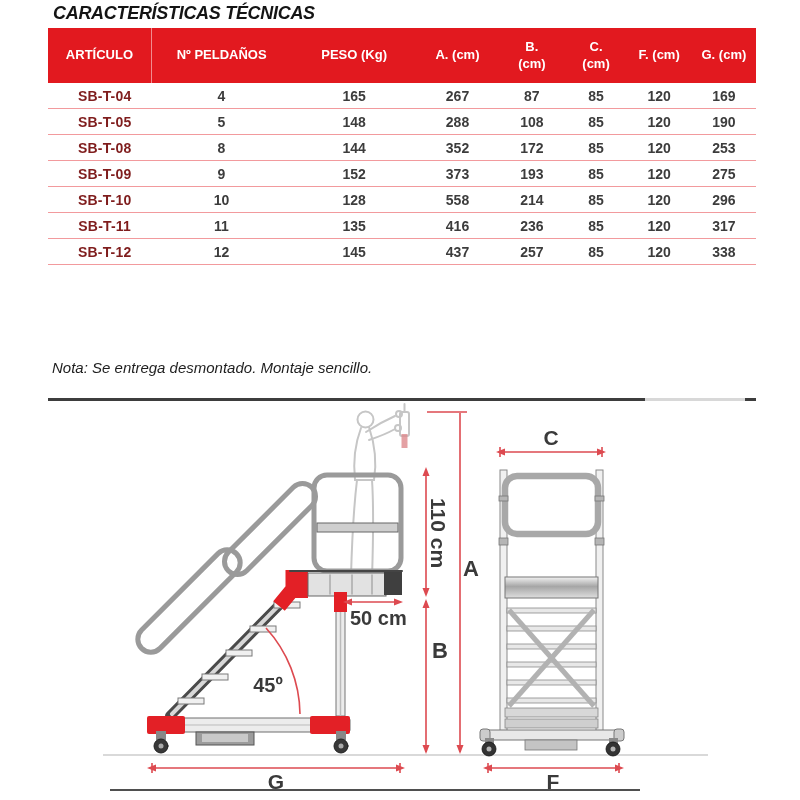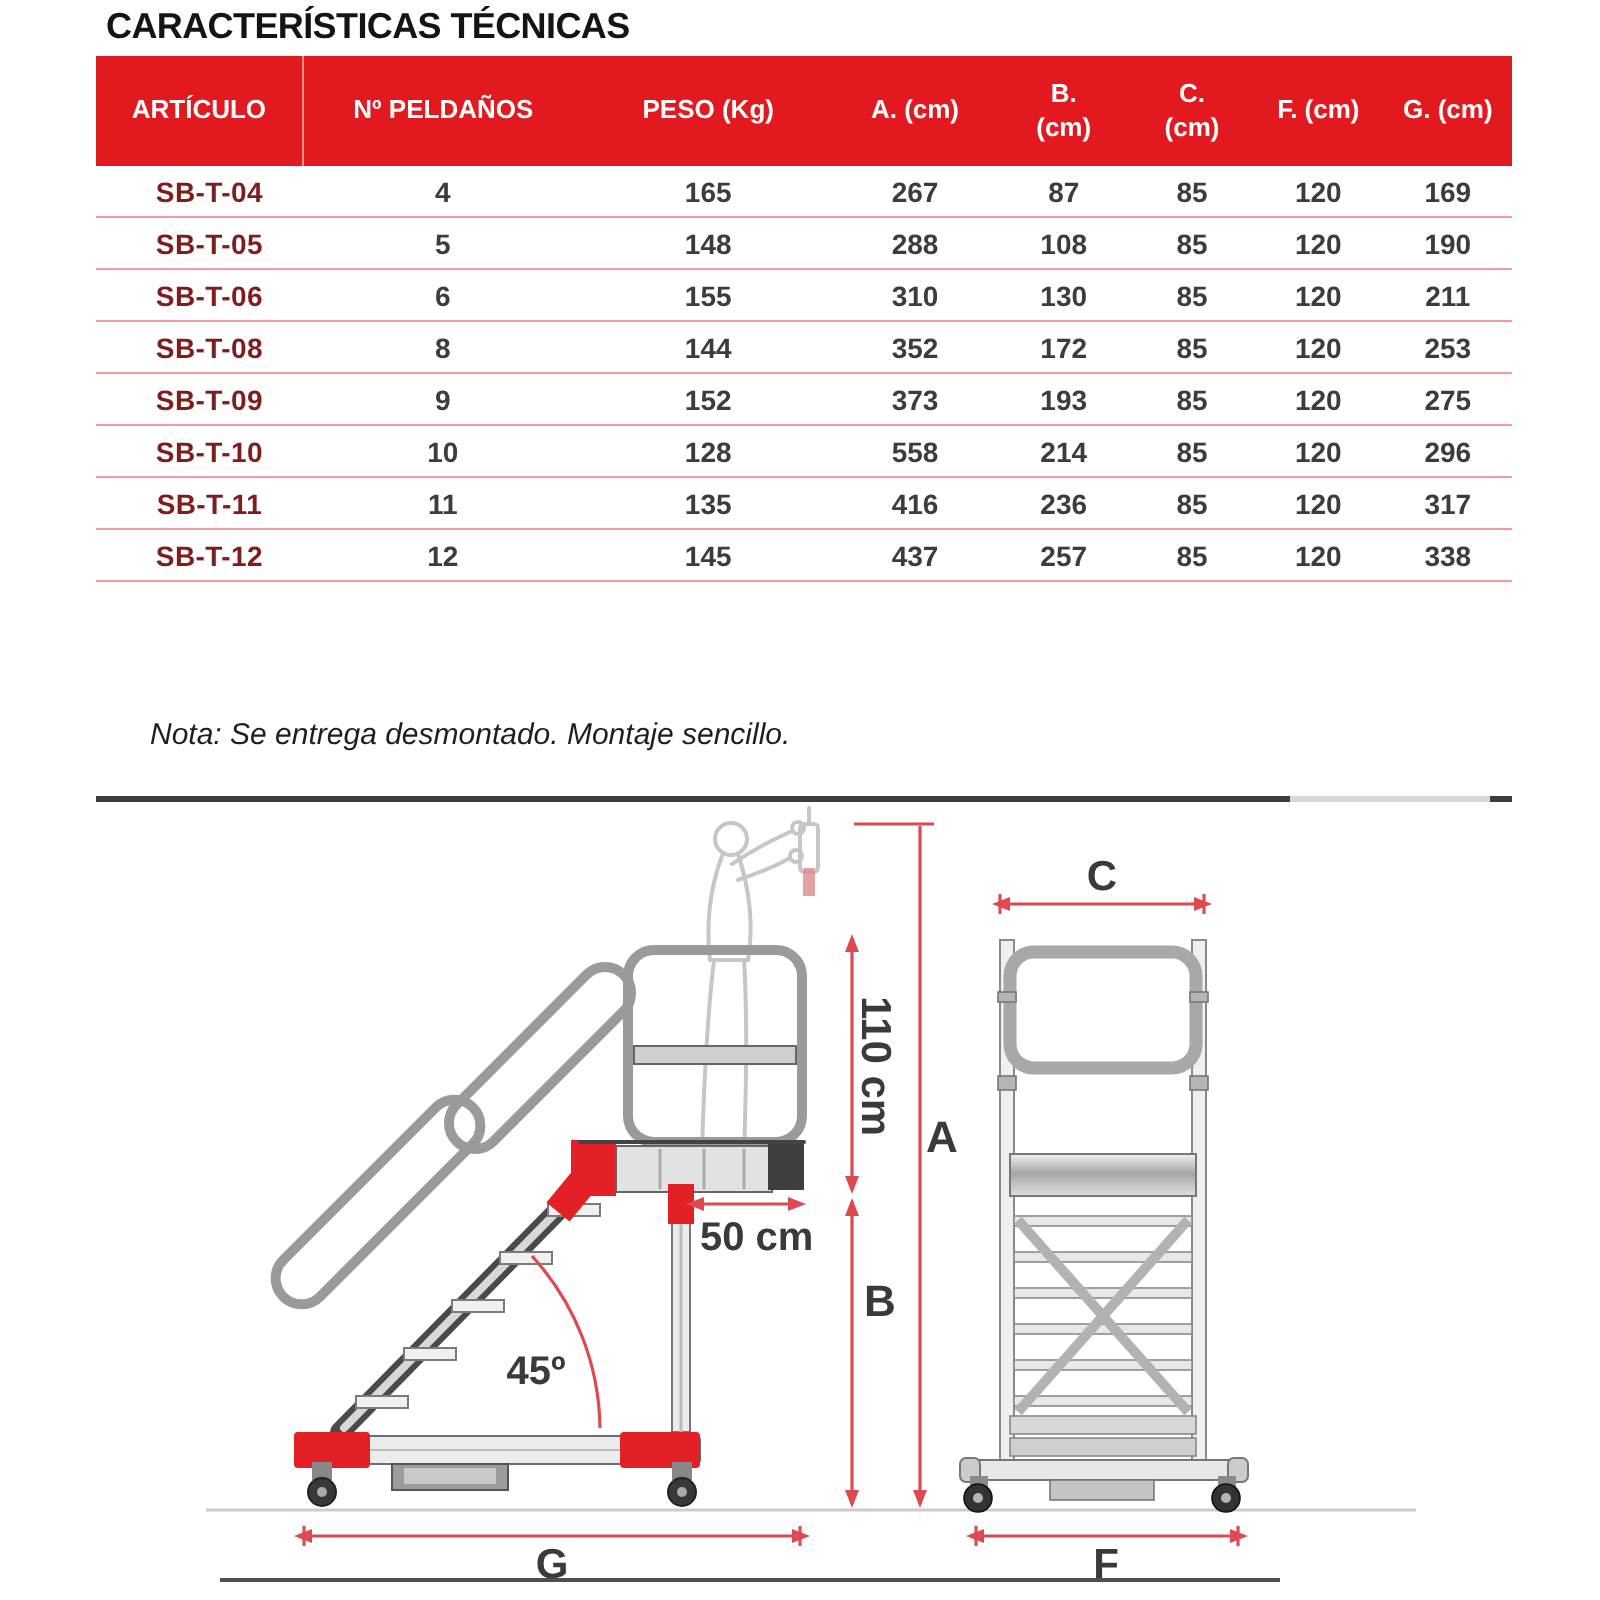--- a/index.html
+++ b/index.html
@@ -9,7 +9,7 @@
   }
   .title {
     position:absolute; left:53px; top:3px;
-    font-size:18px; font-weight:bold; color:#141414; letter-spacing:-0.3px;
+    font-size:18px; font-weight:bold; color:#141414; letter-spacing:-0.3px;font-style:italic;
   }
   table.specs {
     position:absolute; left:48px; top:28px; width:708px;

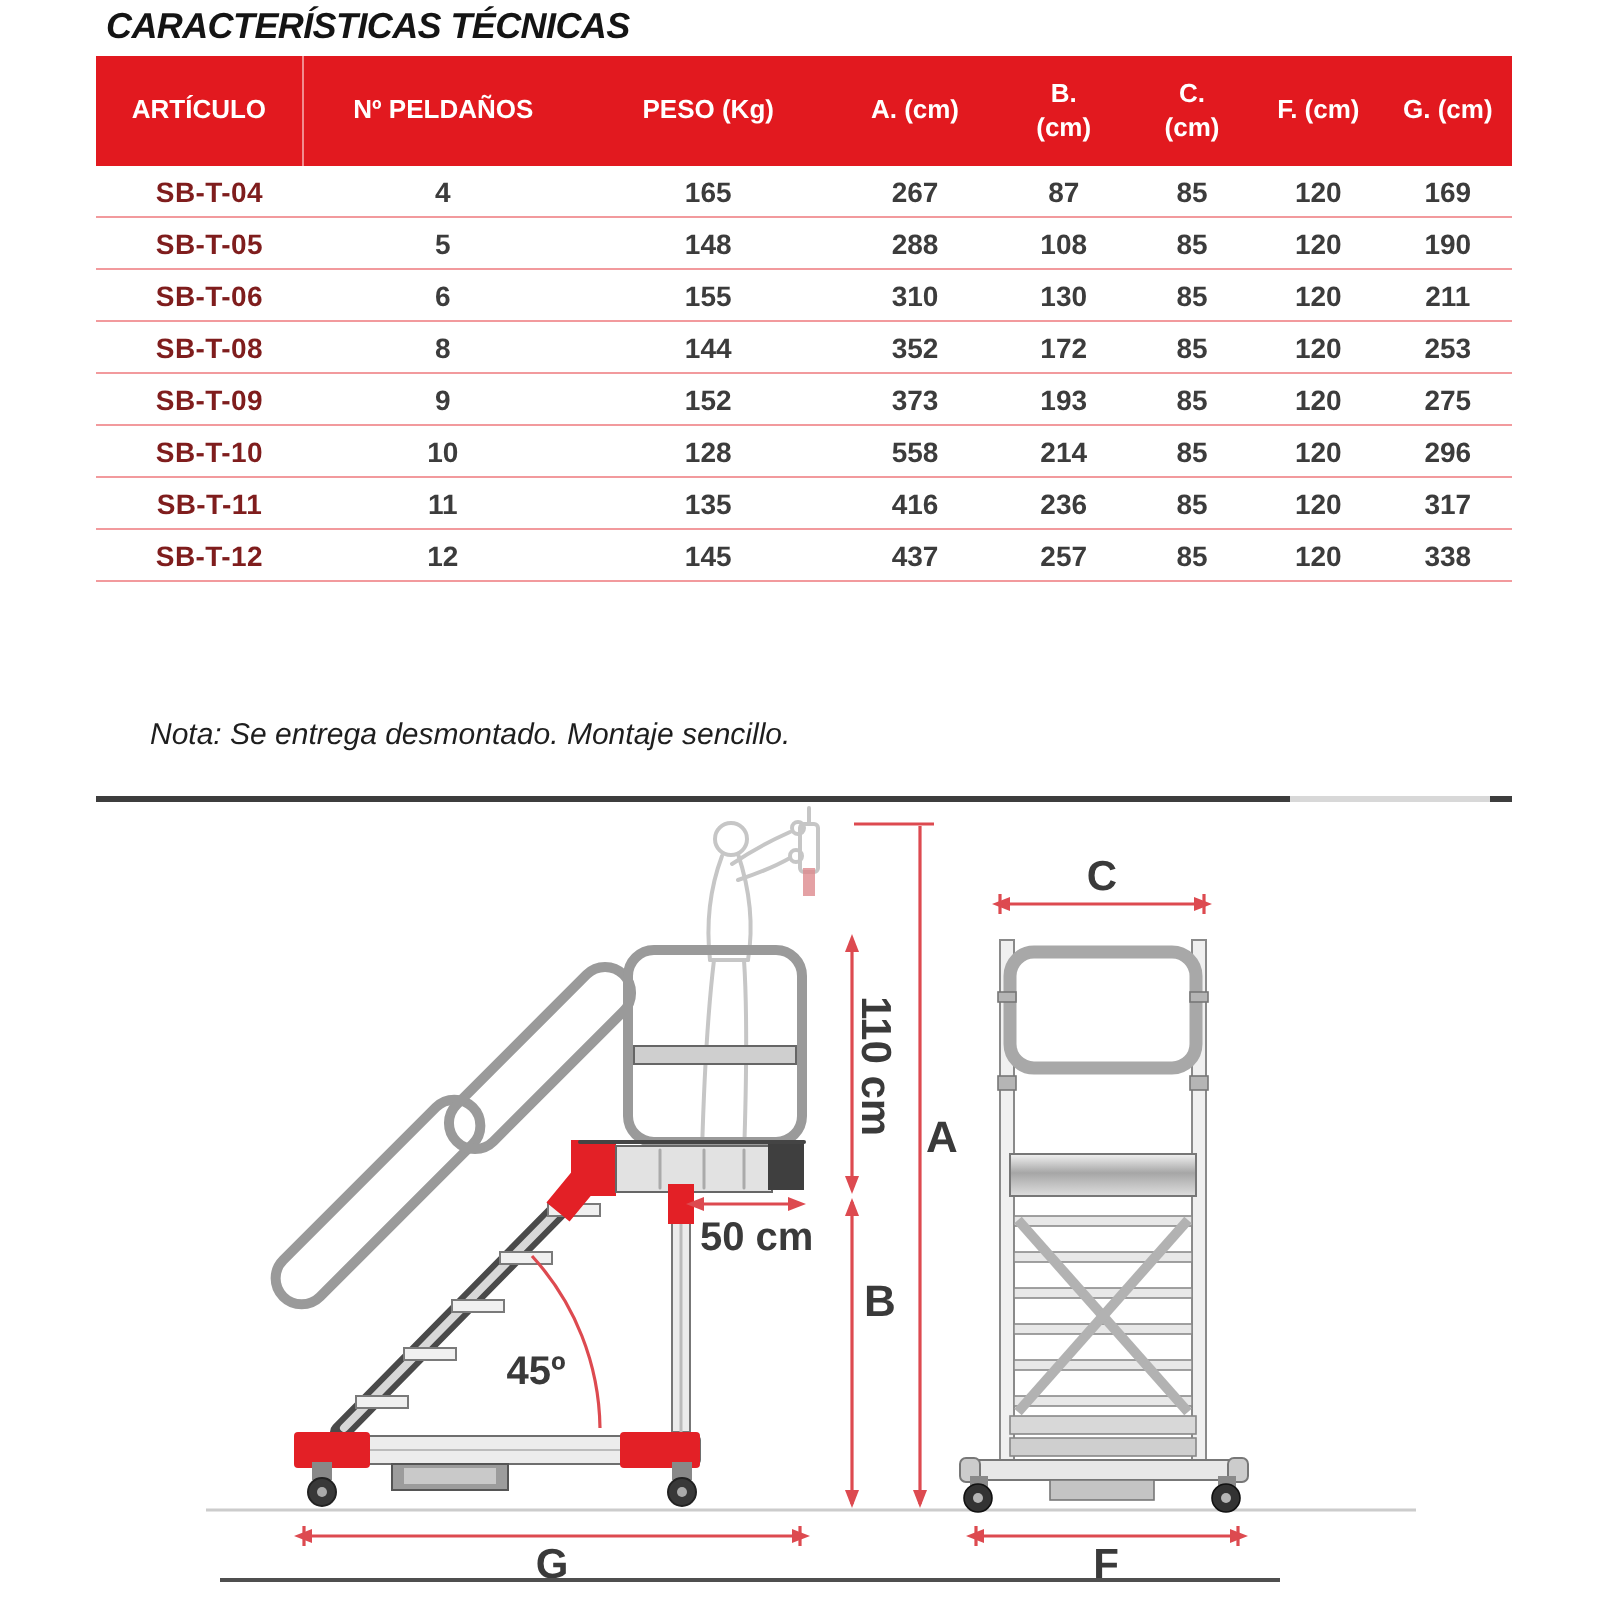--- a/index.html
+++ b/index.html
@@ -78,16 +78,6 @@
         <td>85</td>
         <td>120</td>
         <td>190</td>
-      </tr>
-      <tr>
-        <td>SB-T-06</td>
-        <td>6</td>
-        <td>155</td>
-        <td>310</td>
-        <td>130</td>
-        <td>85</td>
-        <td>120</td>
-        <td>211</td>
       </tr>
       <tr>
         <td>SB-T-08</td>

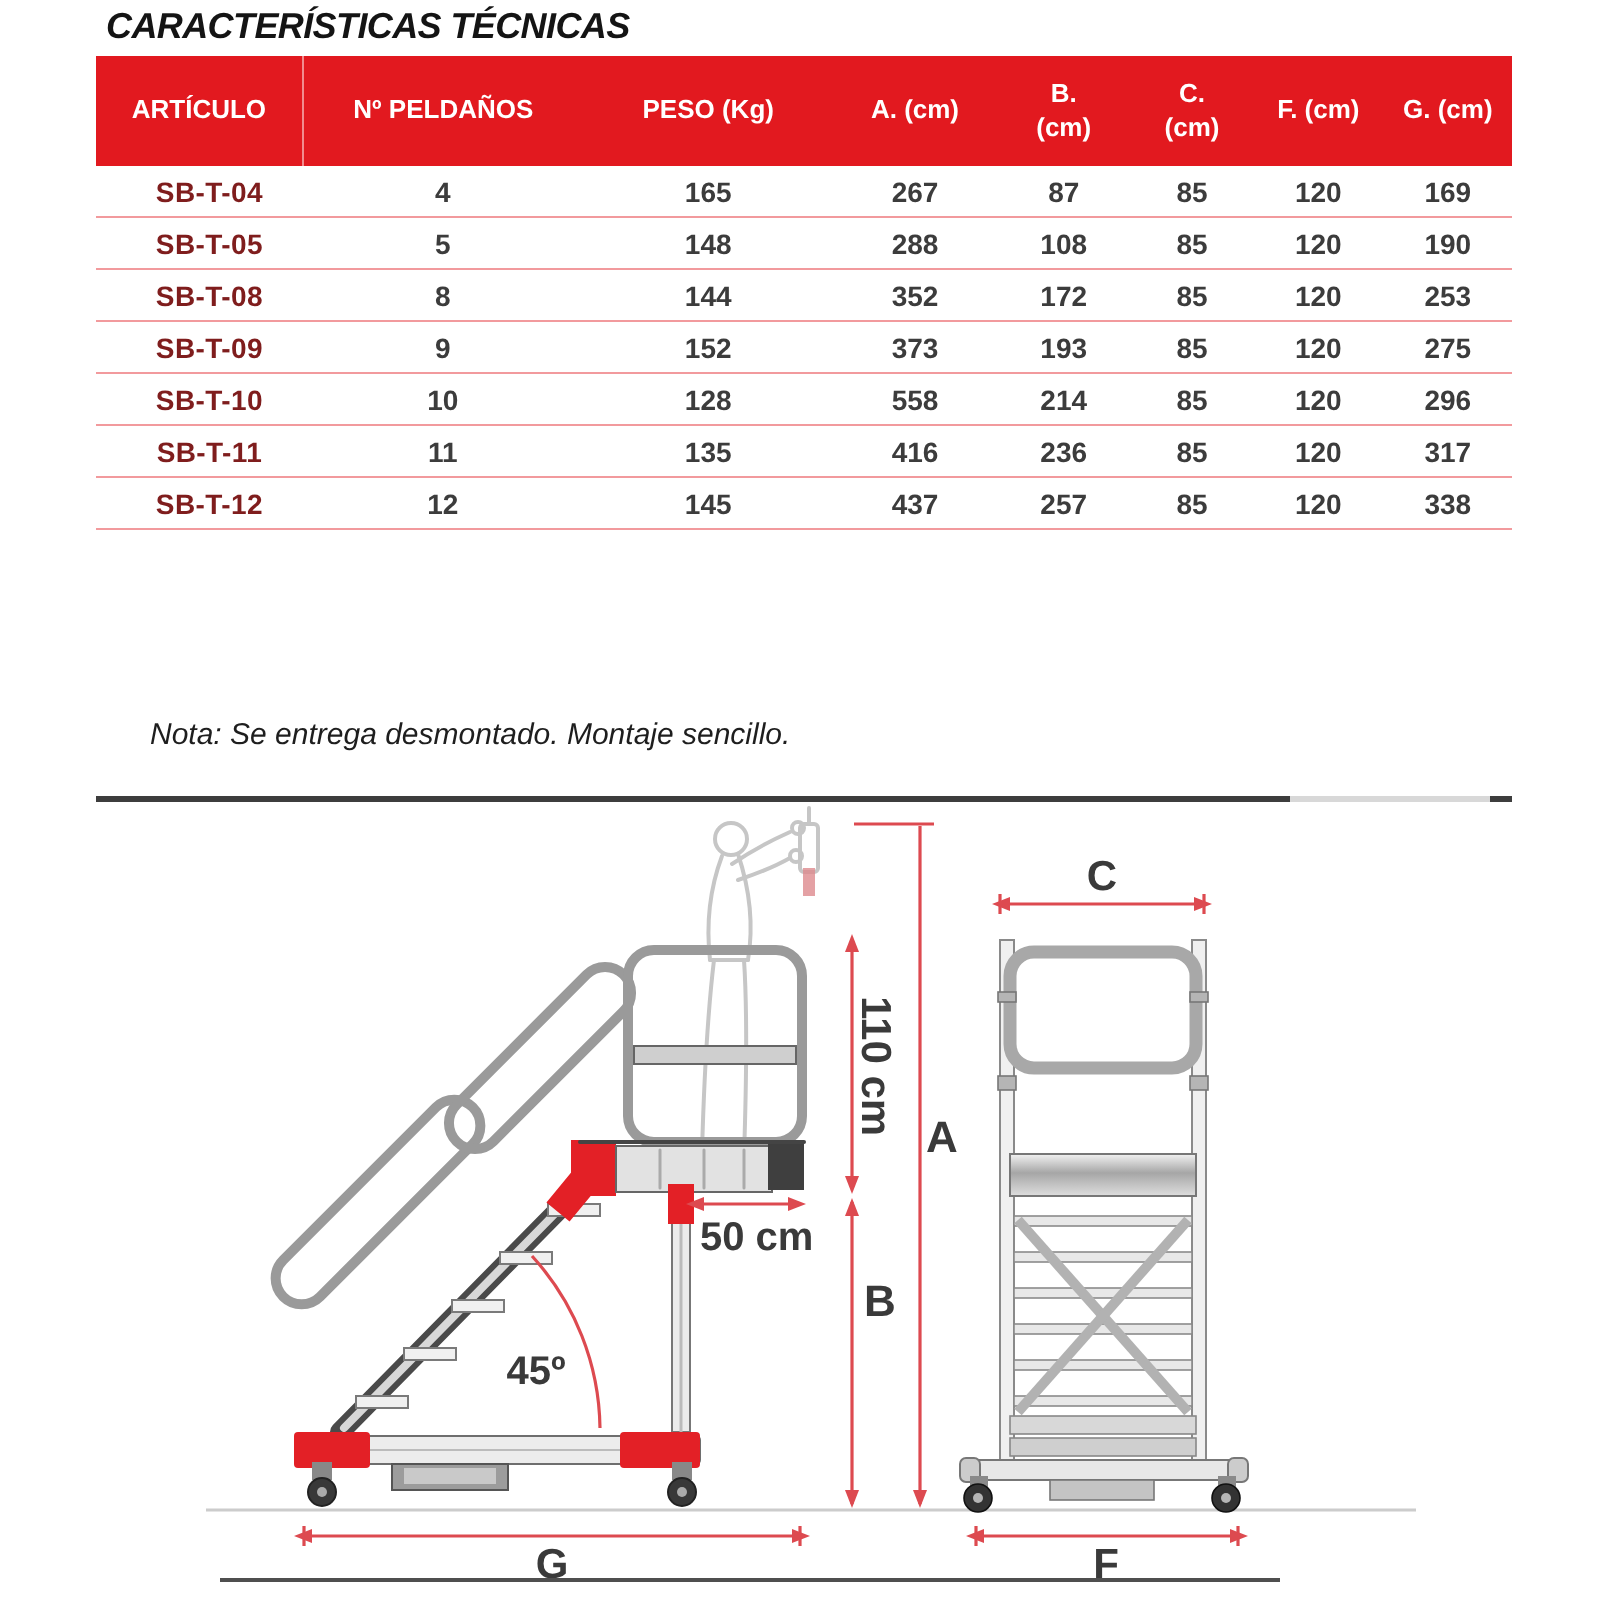--- a/index.html
+++ b/index.html
@@ -30,7 +30,7 @@
   }
   .note {
     position:absolute; left:52px; top:359px;
-    font-size:15px; font-style:italic; color:#1e1e1e;margin-left:23px;
+    font-size:15px; font-style:italic; color:#1e1e1e;
   }
   .diag-top-line   { position:absolute; left:48px;  top:398px; width:708px; height:3px; background:#3d3d3d; }
   .diag-top-gap    { position:absolute; left:645px; top:398px; width:100px; height:3px; background:#d8d8d8; }

